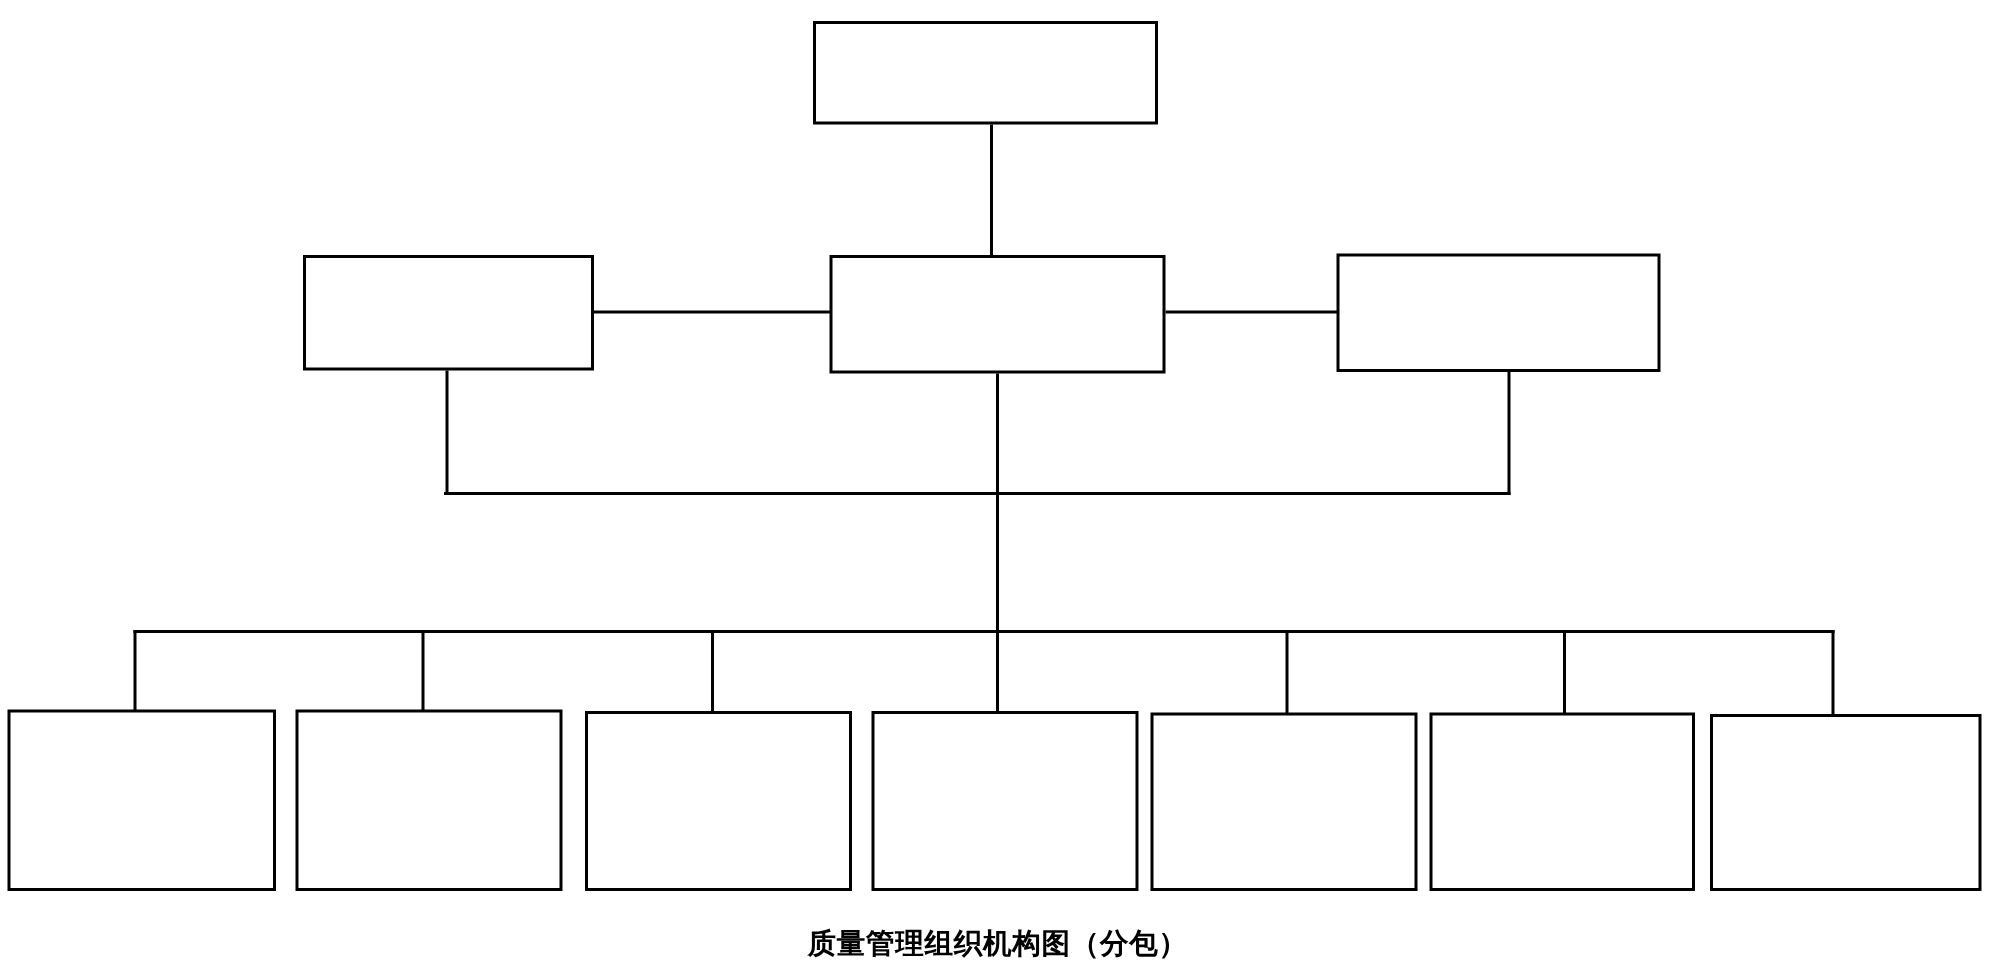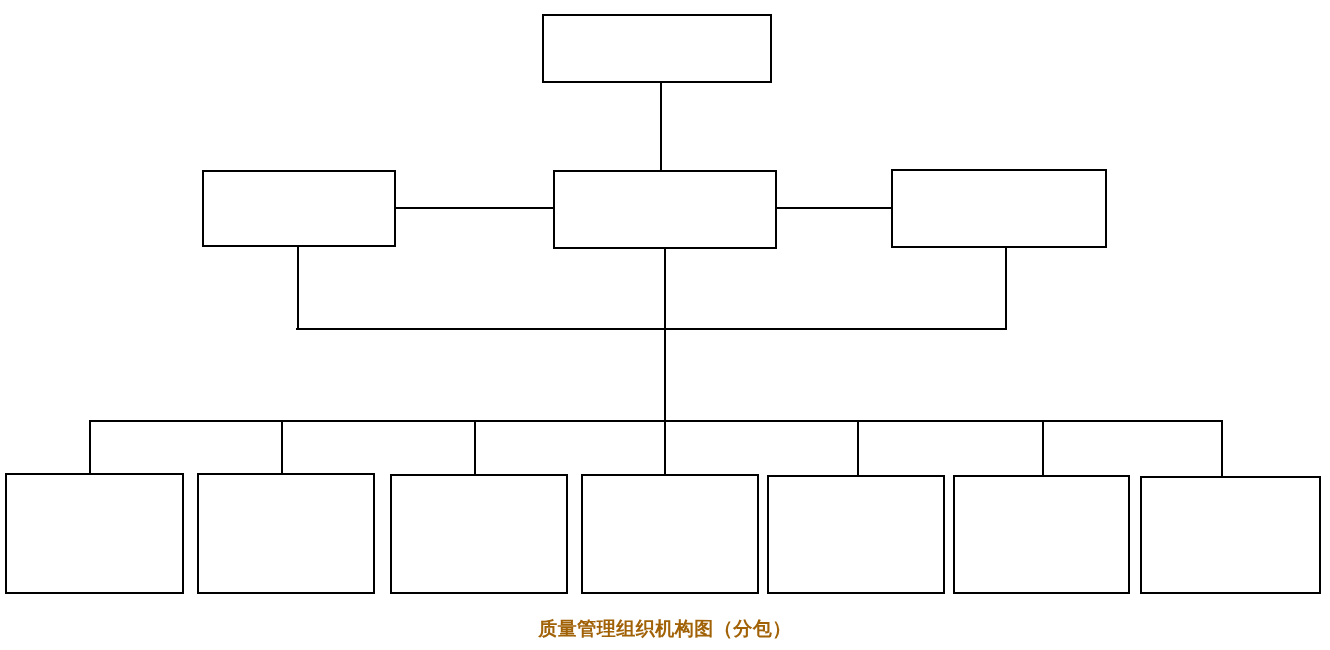--- a/index.html
+++ b/index.html
@@ -49,7 +49,7 @@
     text-align: center;
     font-size: 19px;
     font-weight: bold;
-    color: #a16207;
+    color: #000000;
     letter-spacing: 0.5px;
     font-family: "Liberation Serif", "DejaVu Serif", serif;
   }

